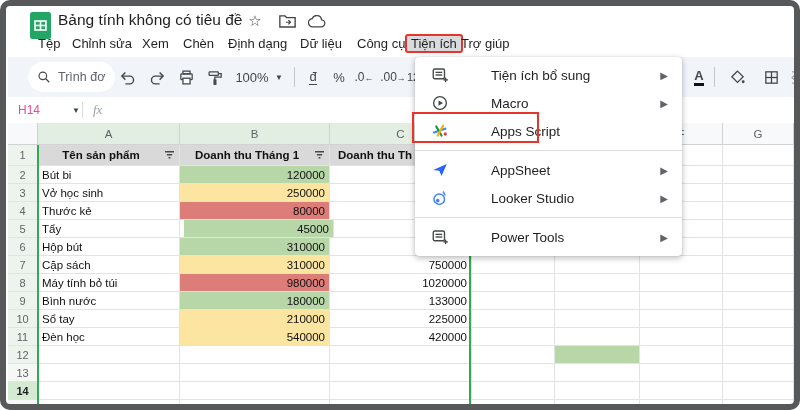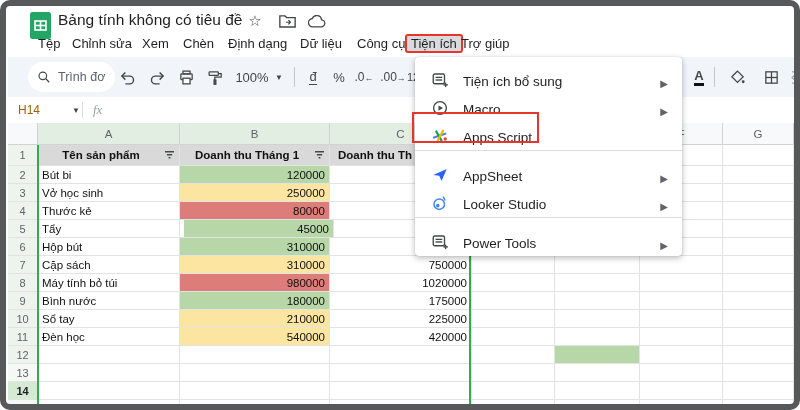--- a/index.html
+++ b/index.html
@@ -58,7 +58,7 @@
   .dropdown{position:absolute;left:415px;top:57px;width:267px;background:#fff;z-index:10;
         border-radius:4px;box-shadow:0 2px 6px rgba(0,0,0,.28),0 0 1px rgba(0,0,0,.2);
         padding:4px 0 5px 0;}
-  .ditem{height:28px;display:flex;align-items:flex-end;padding:0 14px 0 16px;cursor:default;}
+  .ditem{height:28px;display:flex;align-items:center;padding:0 14px 0 16px;cursor:default;gap:28px;}
   .ditem .dic{width:18px;height:18px;margin-right:14px;flex:none;display:flex;align-items:center;}
   .ditem .dlabel{font-size:13.5px;color:#1f1f1f;flex:1;}
   .ditem .darr{color:#5f6368;font-size:10px;}

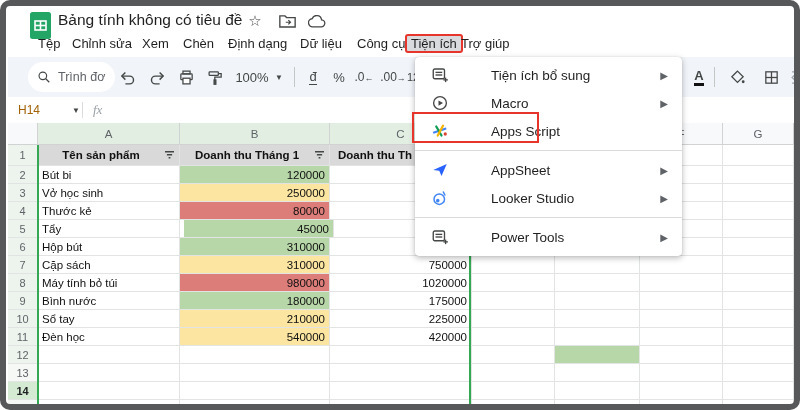--- a/index.html
+++ b/index.html
@@ -33,7 +33,7 @@
   
   .formulabar{position:absolute;left:8px;top:97px;width:786px;height:26px;background:#fff;
         display:flex;align-items:center;}
-  .nbox{font-size:12px;color:#a16207;margin-left:10px;width:52px;}
+  .nbox{font-size:12px;color:#ec4899;margin-left:10px;width:52px;}
   .ncaret{font-size:8px;color:#444746;margin-left:2px;}
   .fbdiv{width:1px;height:16px;background:#dadce0;margin:0 10px 0 2px;}
   .fx{font-style:italic;font-size:13px;color:#9aa0a6;font-family:"Liberation Serif","DejaVu Serif",serif;}

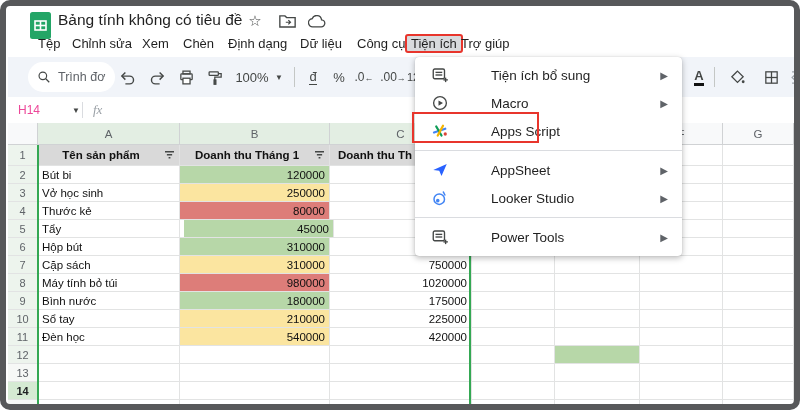--- a/index.html
+++ b/index.html
@@ -360,7 +360,7 @@
     <div class="cell valcell" style="left: 322px; top: 151px; width: 142px; height: 18px;">1020000</div>
     <div class="cell namecell" style="left: 30px; top: 169px; width: 142px; height: 18px;">Bình nước</div>
     <div class="cell valcell" style="left: 172px; top: 169px; width: 150px; height: 18px; background: rgb(183, 215, 168);">180000</div>
-    <div class="cell valcell" style="left: 322px; top: 169px; width: 142px; height: 18px;">175000</div>
+    <div class="cell valcell" style="left: 322px; top: 169px; width: 142px; height: 18px;">133000</div>
     <div class="cell namecell" style="left: 30px; top: 187px; width: 142px; height: 18px;">Sổ tay</div>
     <div class="cell valcell" style="left: 172px; top: 187px; width: 150px; height: 18px; background: rgb(251, 229, 160);">210000</div>
     <div class="cell valcell" style="left: 322px; top: 187px; width: 142px; height: 18px;">225000</div>

